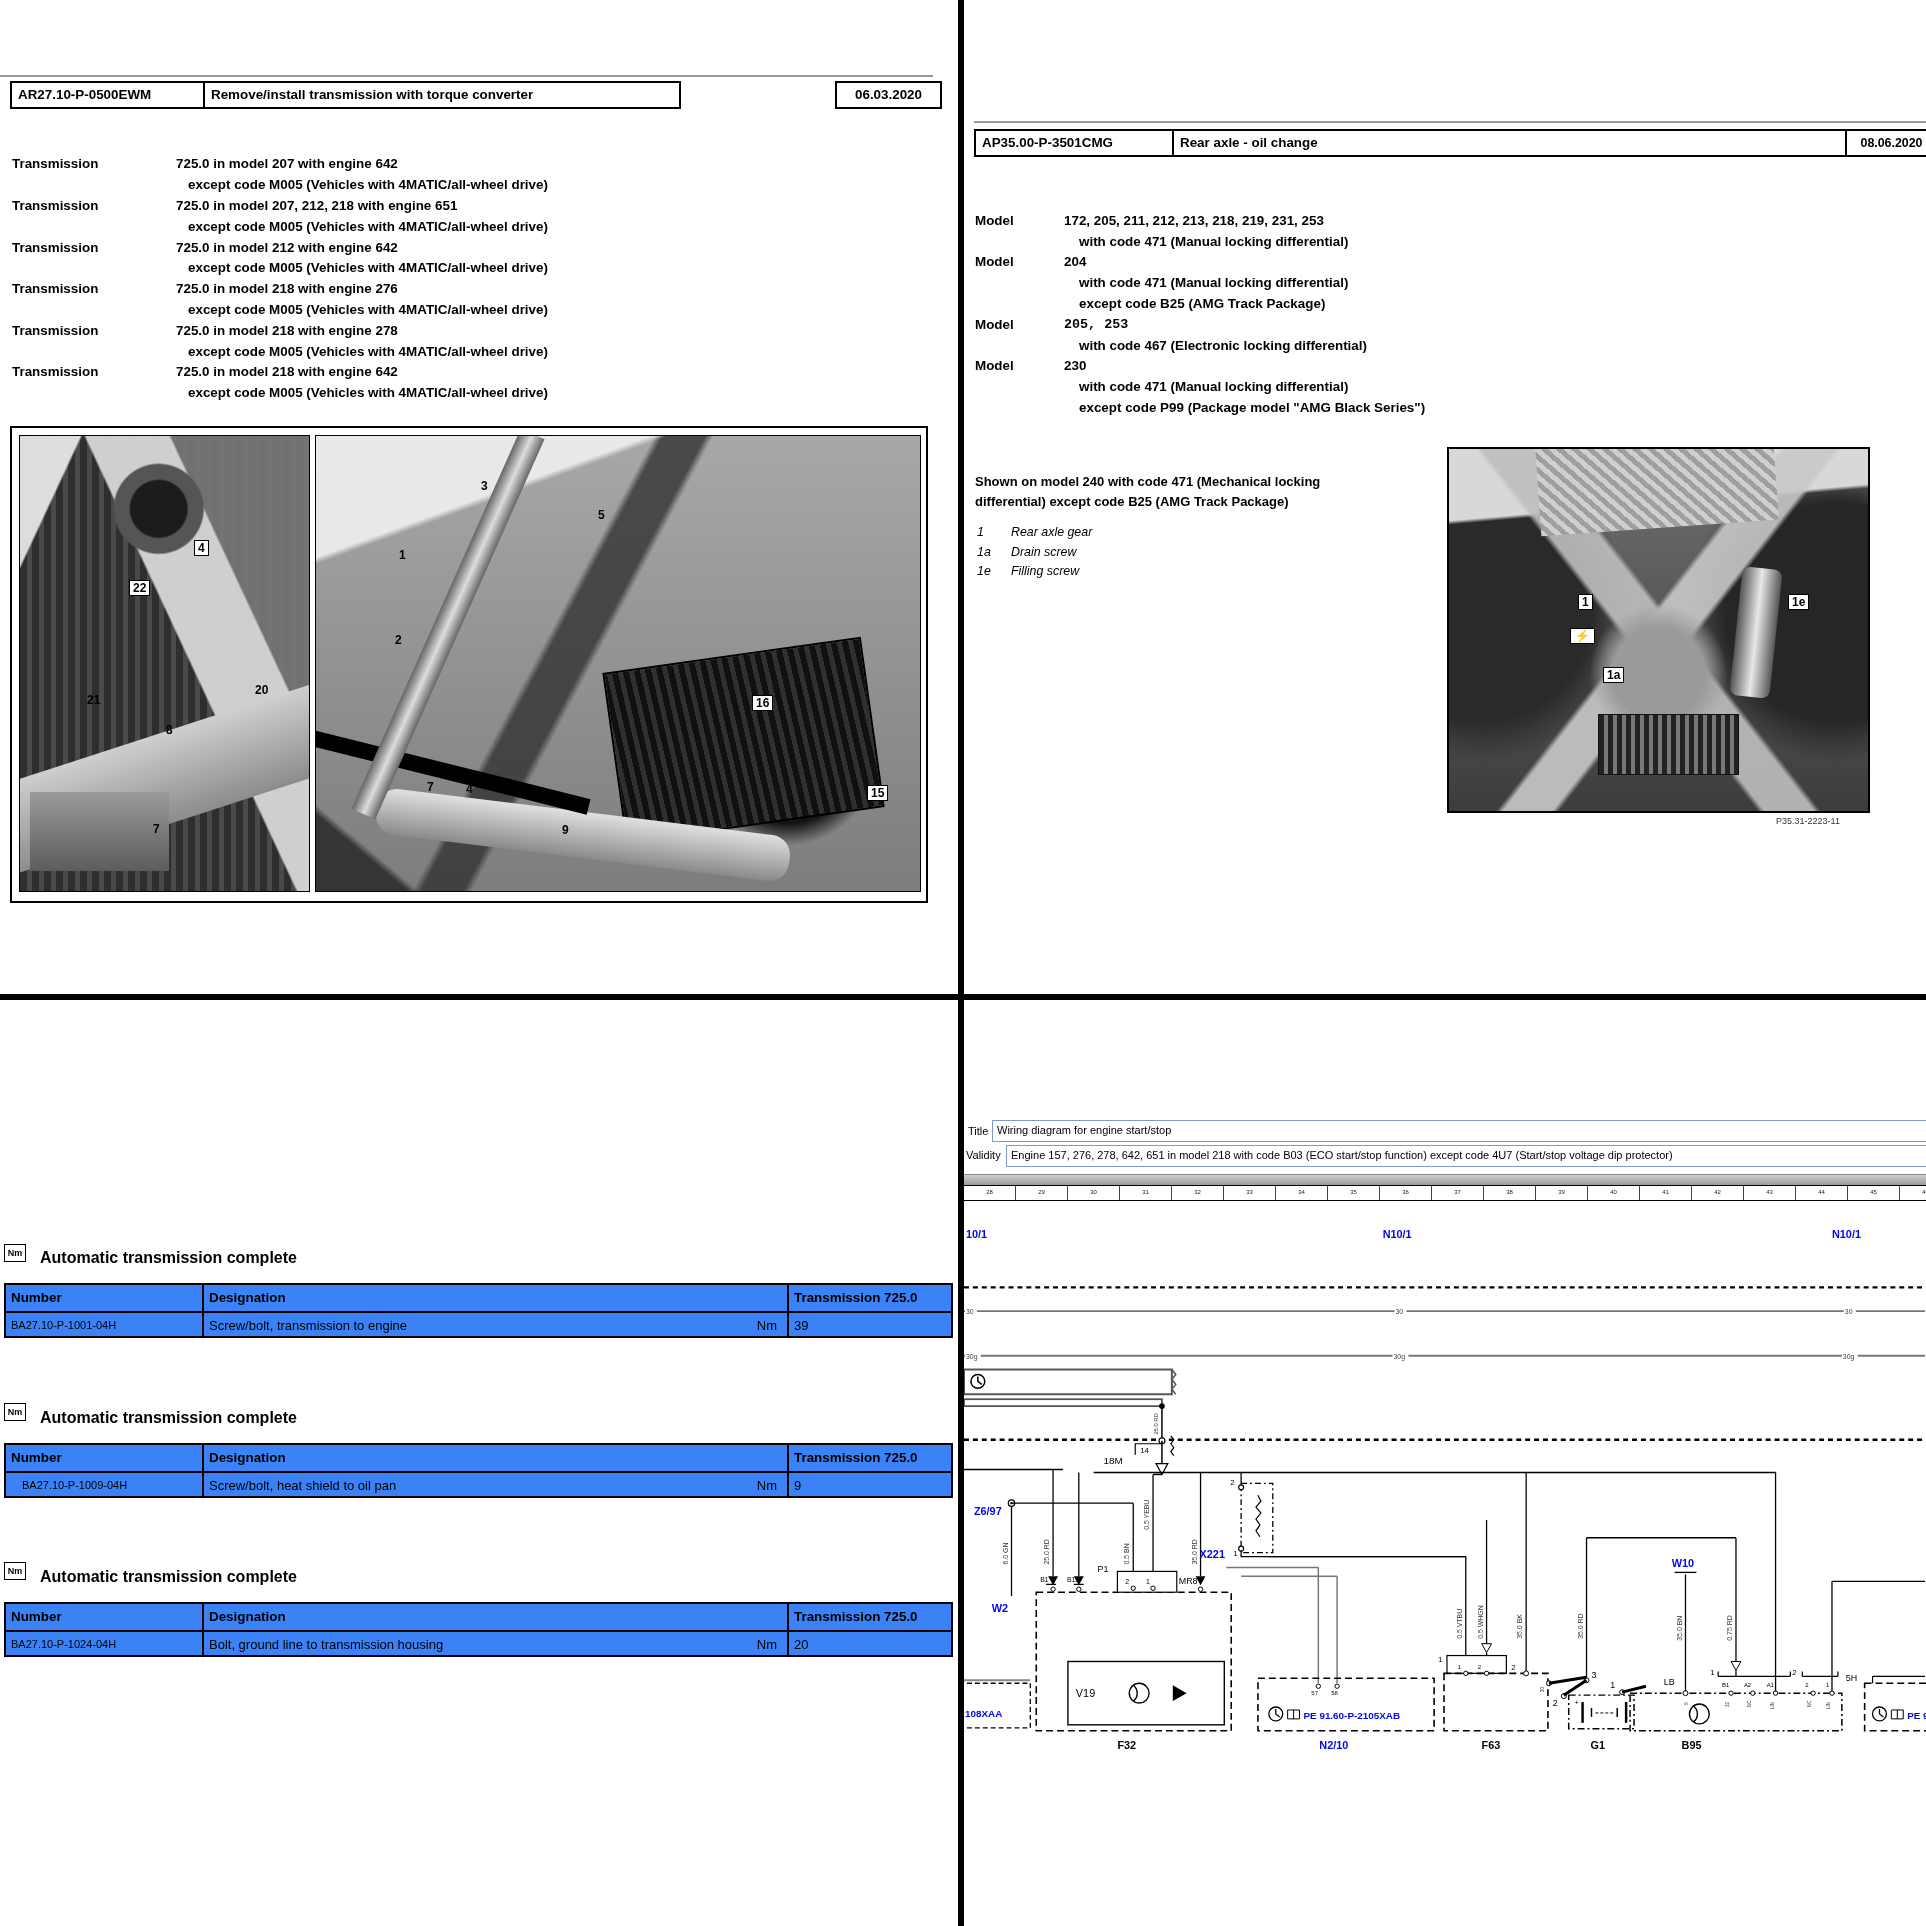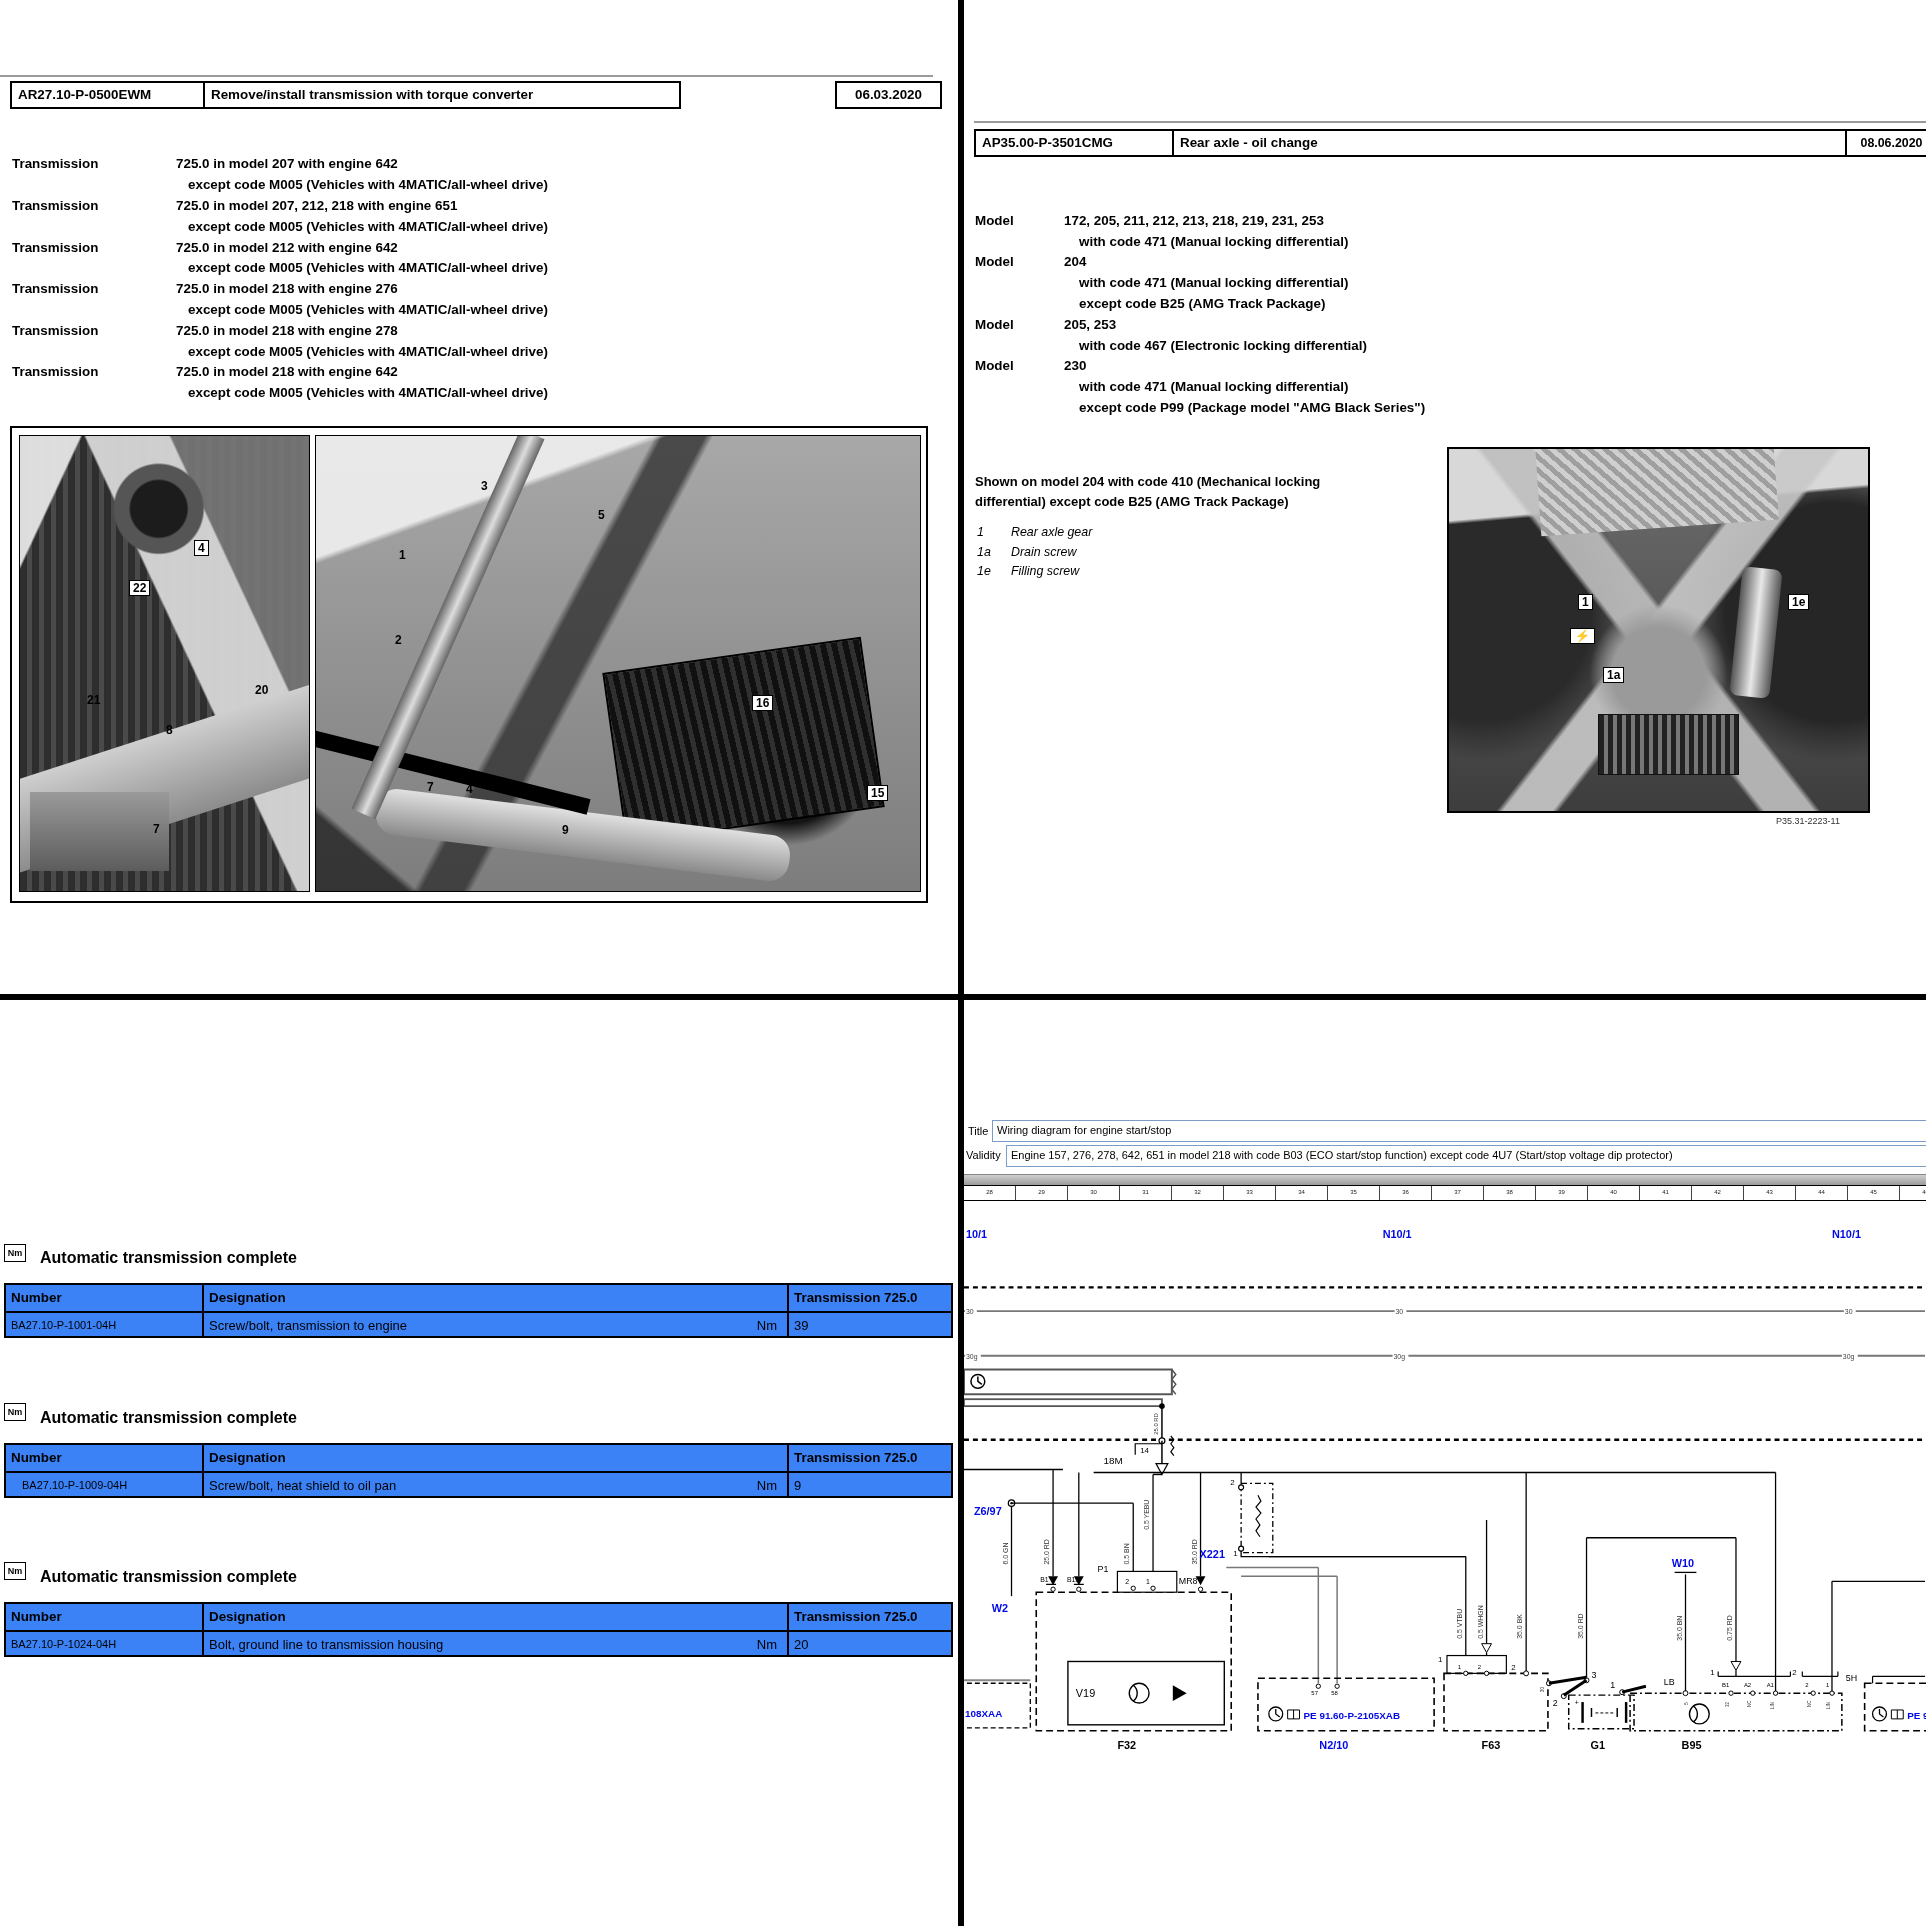--- a/index.html
+++ b/index.html
@@ -128,7 +128,7 @@
     <div class="list-line" style="left:115px;top:275px;">with code 471 (Manual locking differential)</div>
     <div class="list-line" style="left:115px;top:296px;">except code B25 (AMG Track Package)</div>
     <div class="list-line" style="left:11px;top:317px;">Model</div>
-    <div class="list-line" style="left:100px;top:317px;">205, 253</div>
+    <div class="list-line" style="left:100px;top:317px;font-family:Liberation Mono, monospace;">205, 253</div>
     <div class="list-line" style="left:115px;top:338px;">with code 467 (Electronic locking differential)</div>
     <div class="list-line" style="left:11px;top:358px;">Model</div>
     <div class="list-line" style="left:100px;top:358px;">230</div>

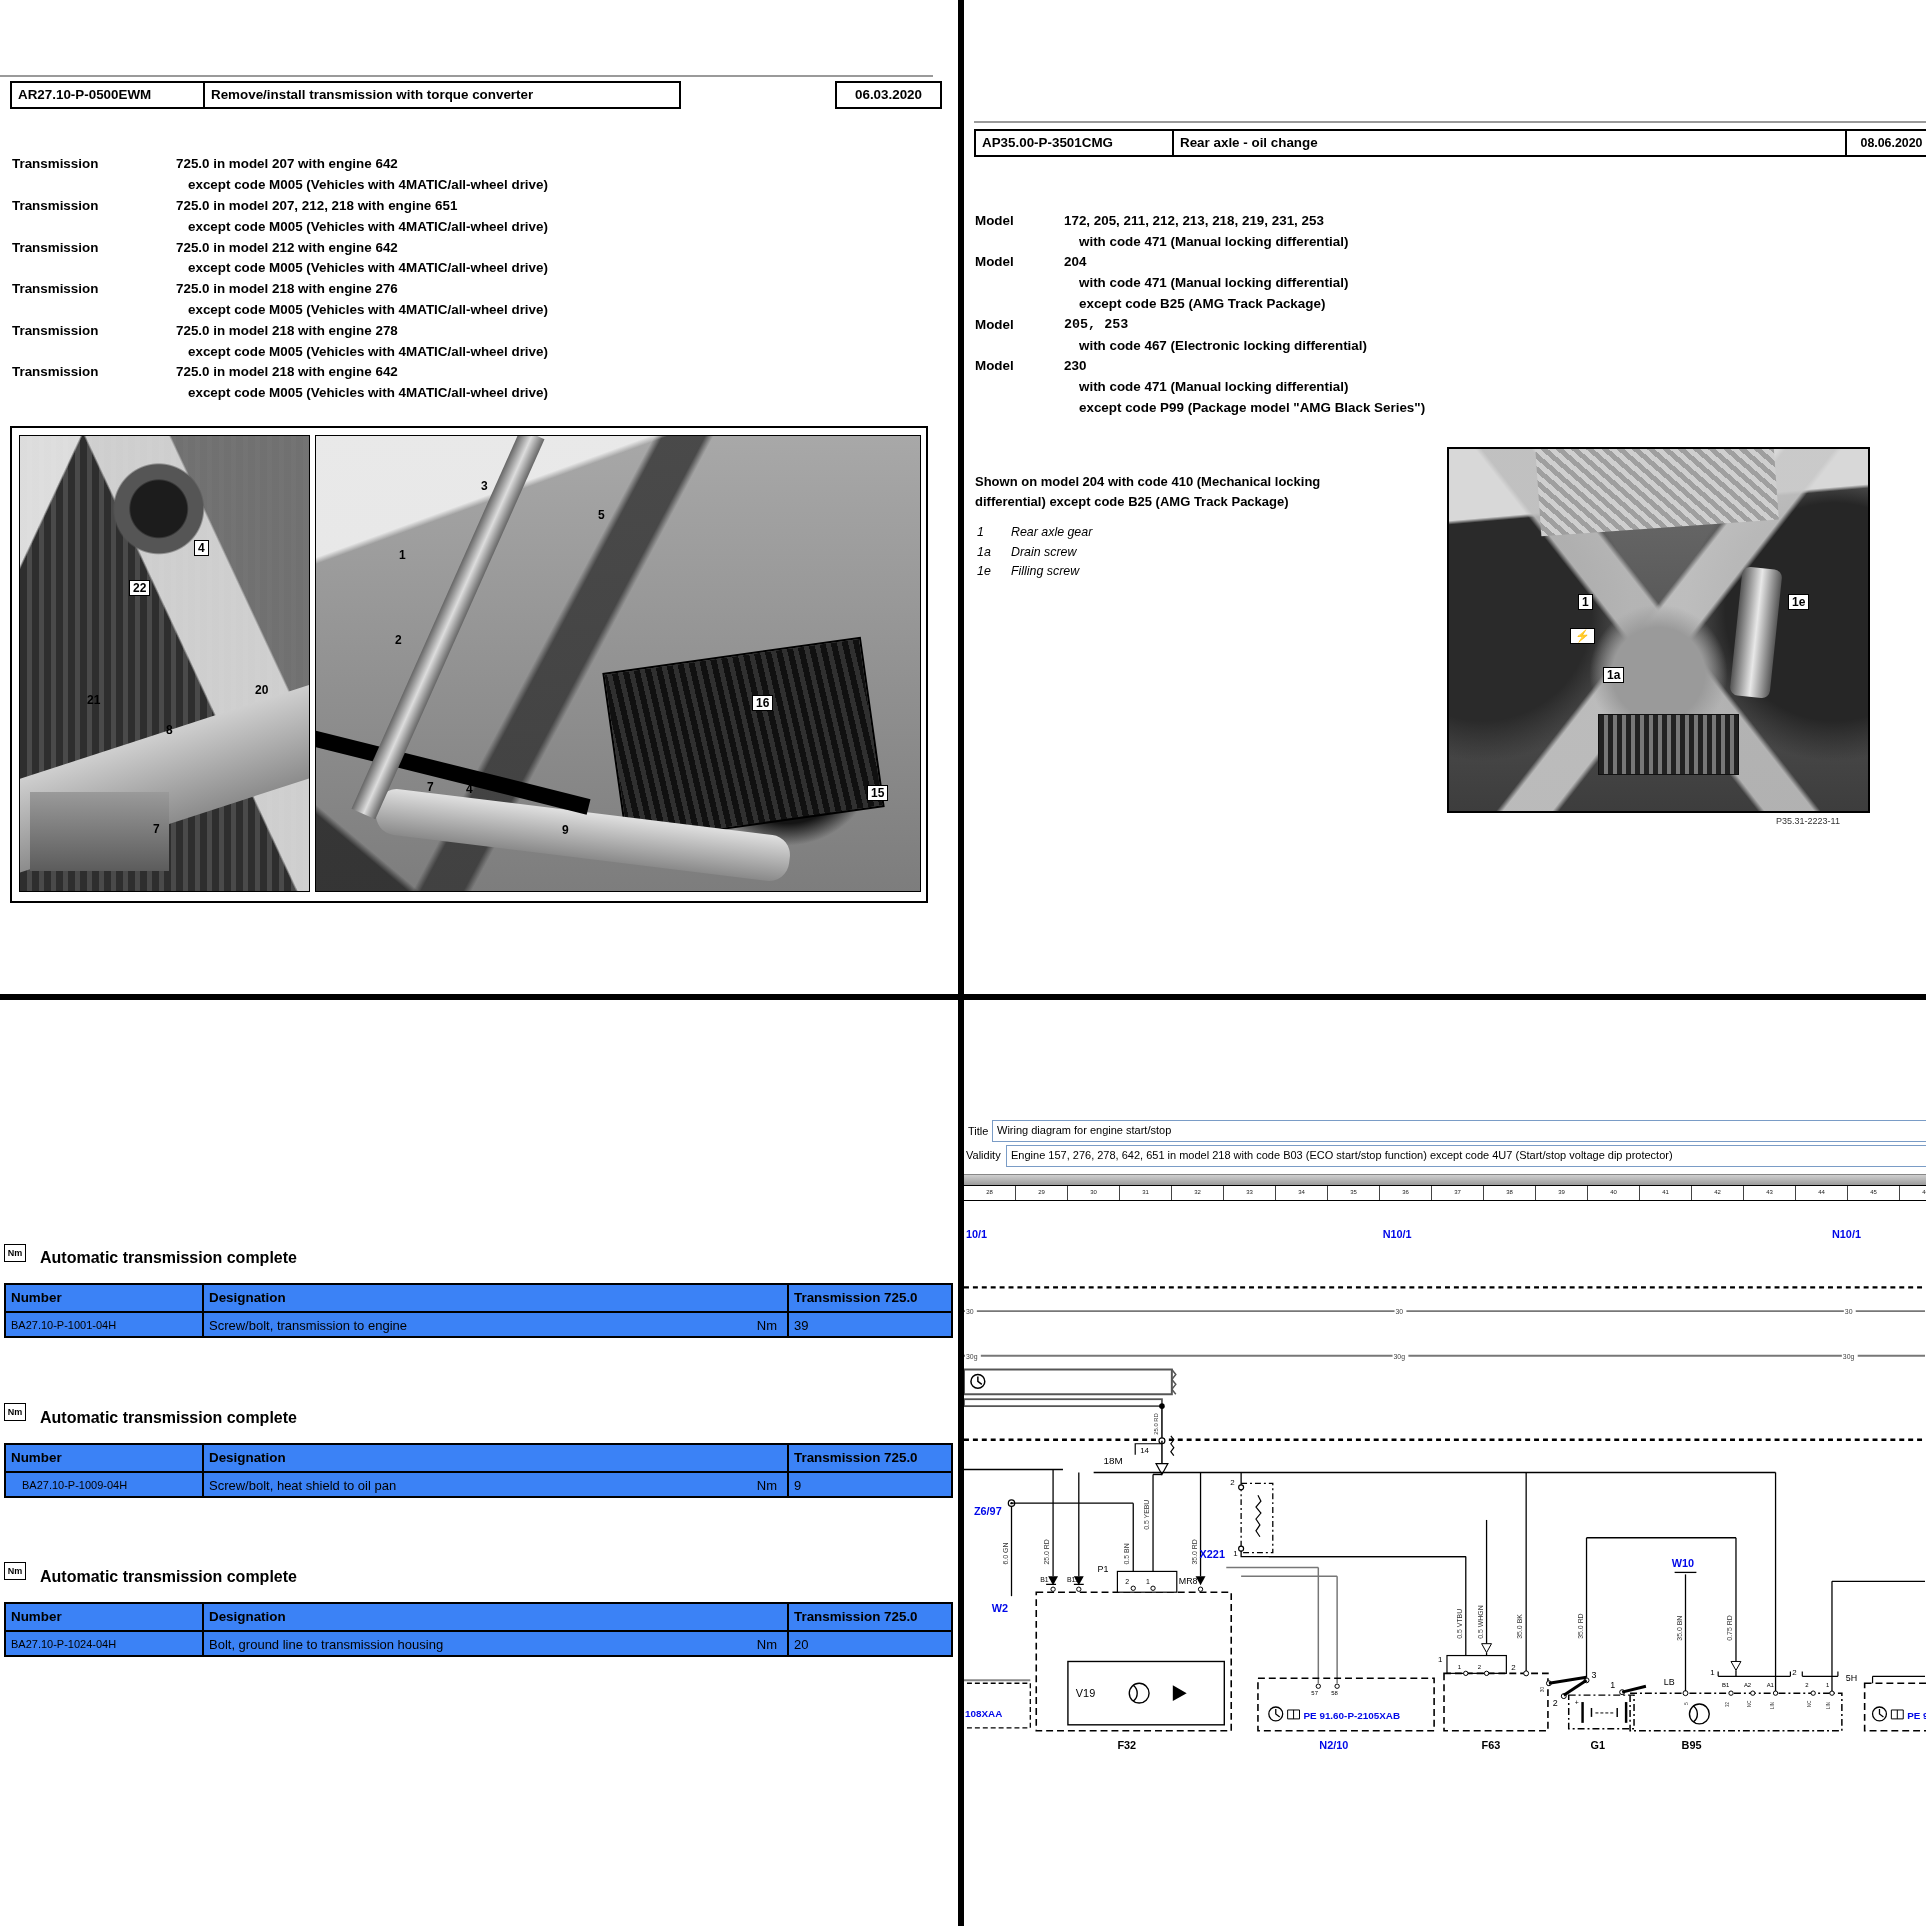--- a/index.html
+++ b/index.html
@@ -135,7 +135,7 @@
     <div class="list-line" style="left:115px;top:379px;">with code 471 (Manual locking differential)</div>
     <div class="list-line" style="left:115px;top:400px;">except code P99 (Package model "AMG Black Series")</div>
 
-    <div class="shown" style="left:11px;top:474px;">Shown on model 204 with code 410 (Mechanical locking</div>
+    <div class="shown" style="left:11px;top:474px;">Shown on model 240 with code 471 (Mechanical locking</div>
     <div class="shown" style="left:11px;top:494px;">differential) except code B25 (AMG Track Package)</div>
 
     <div class="legend-line" style="left:13px;top:525px;"><span class="legend-key">1</span><span>Rear axle gear</span></div>

